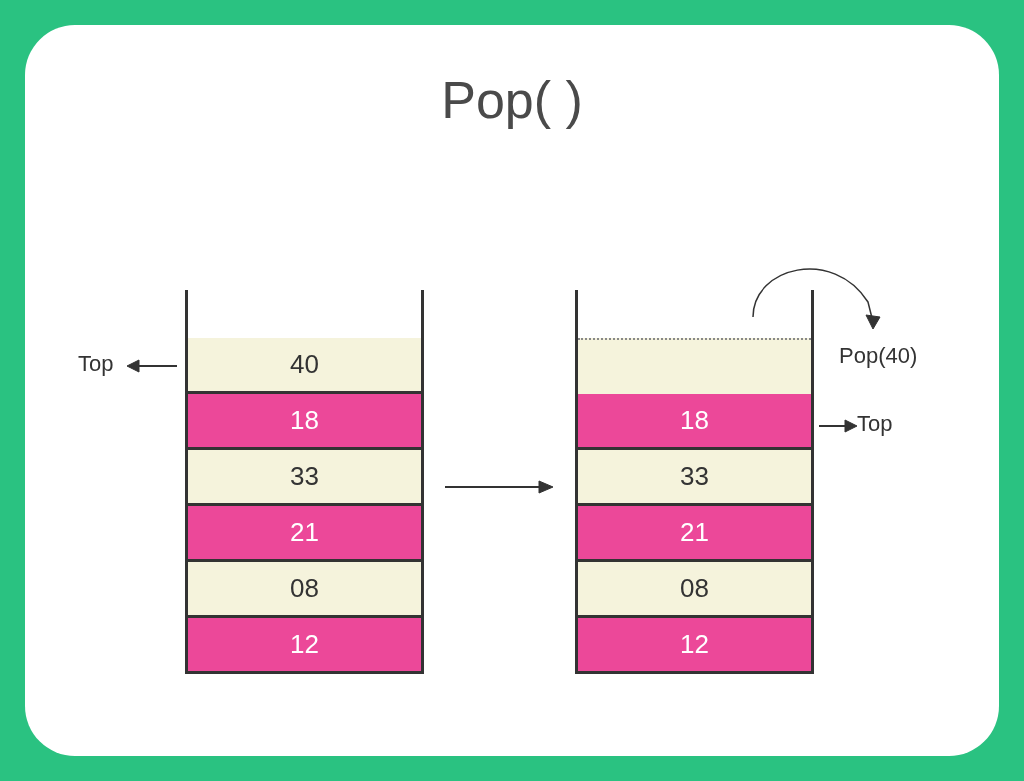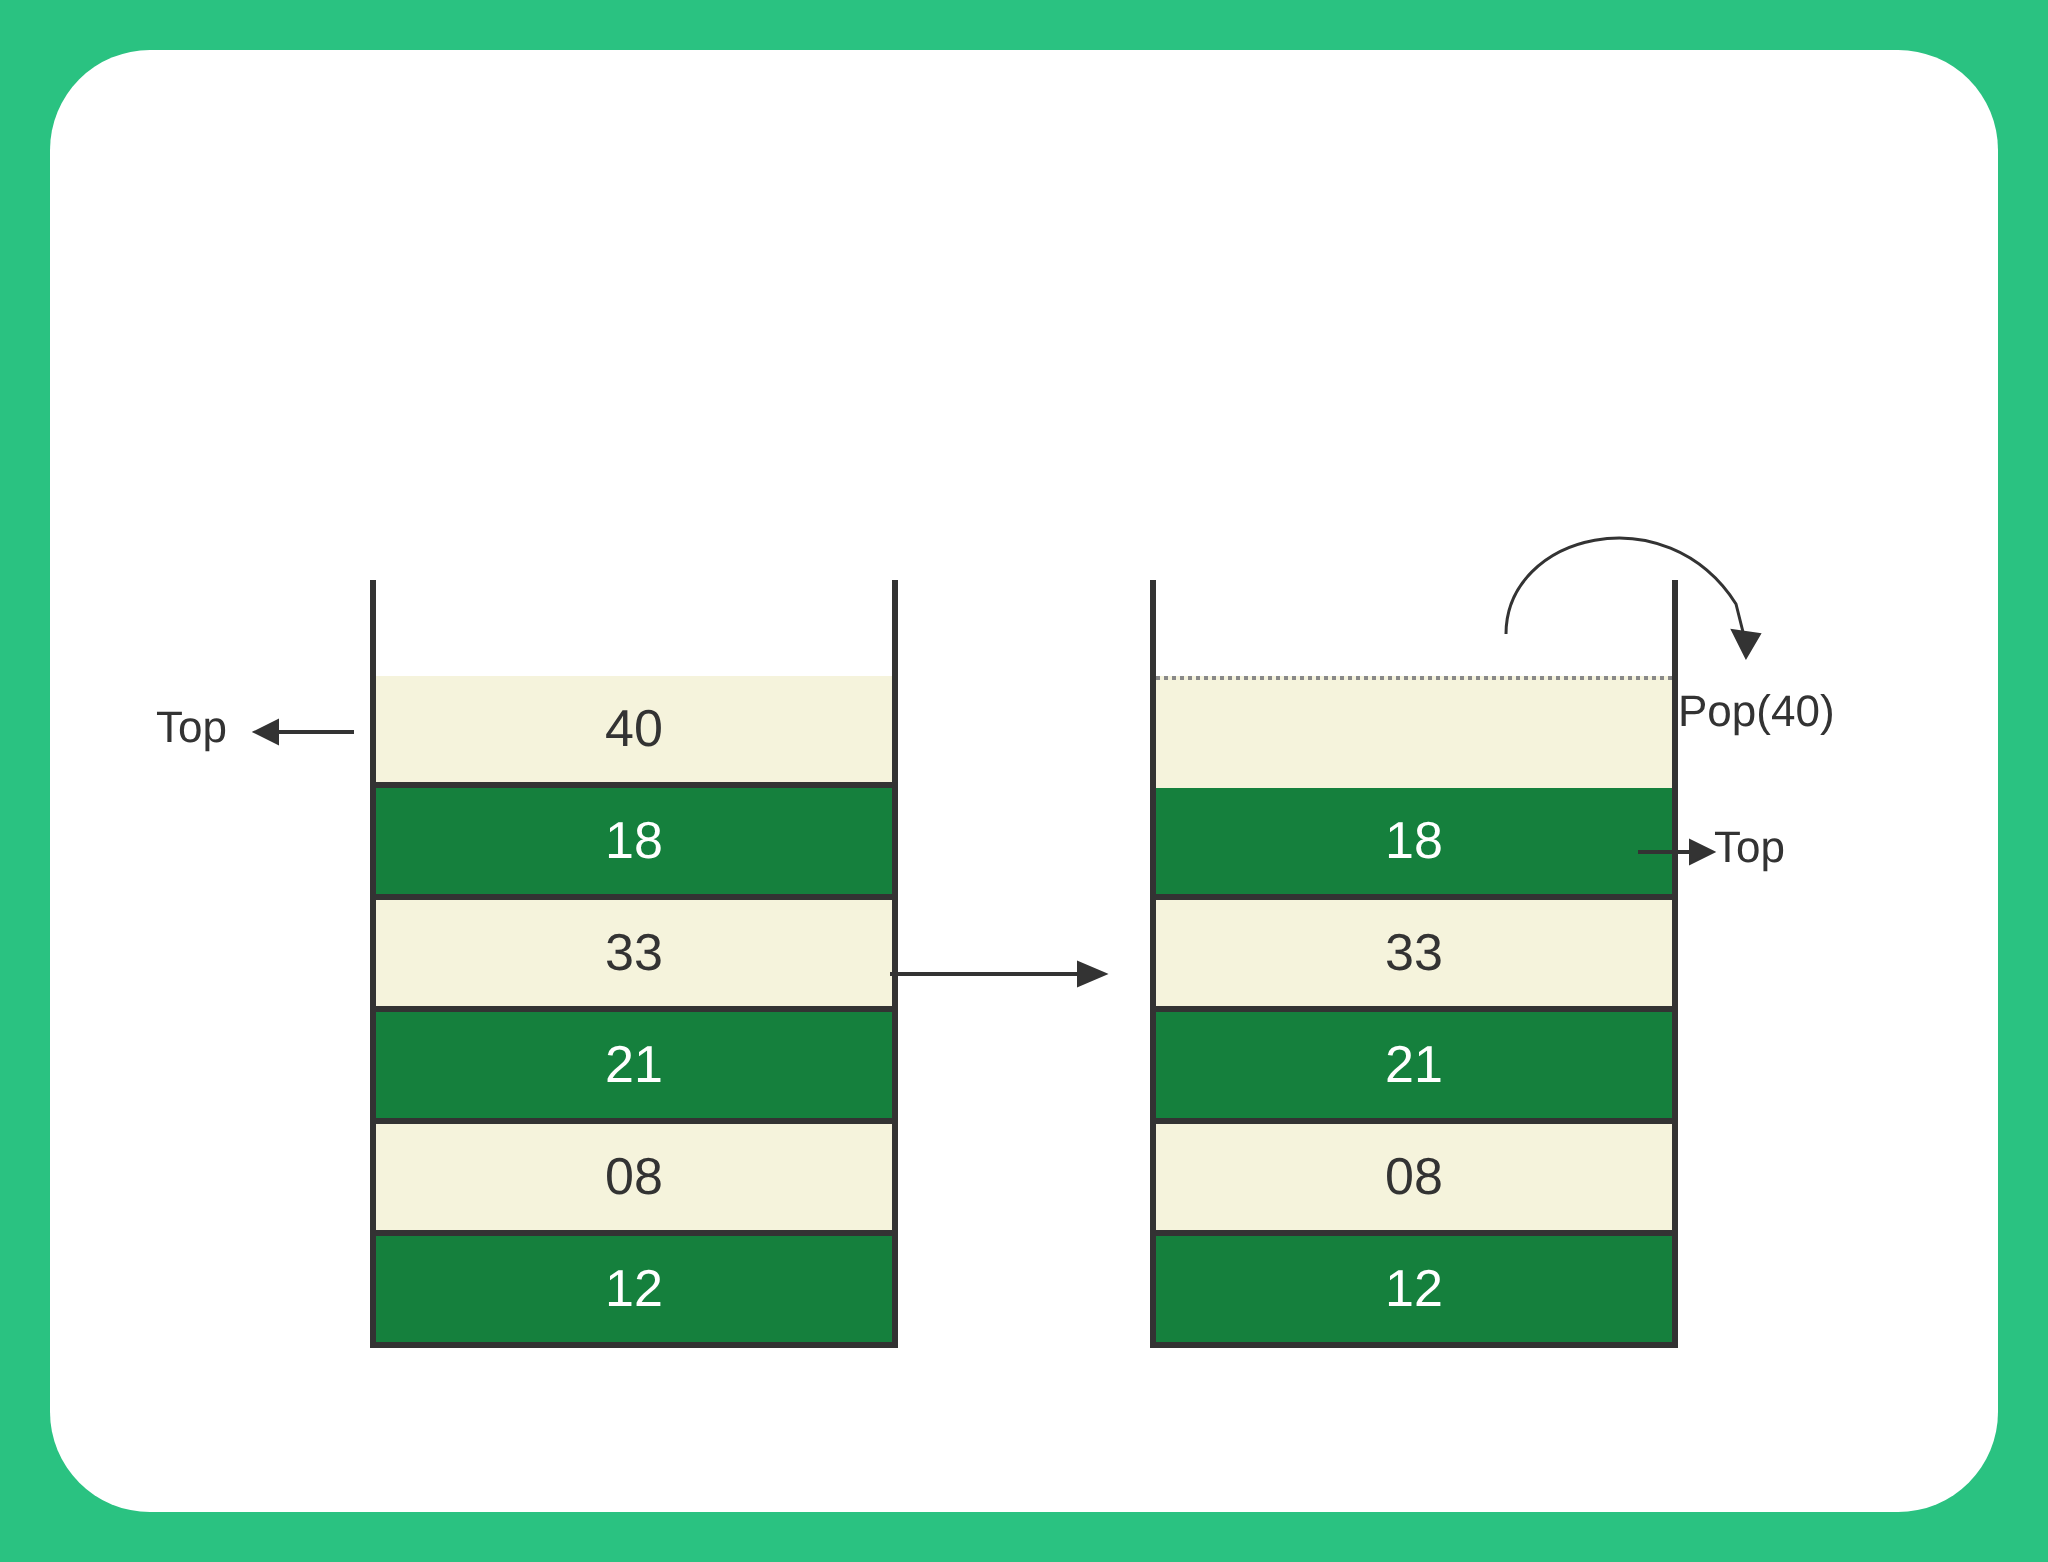--- a/index.html
+++ b/index.html
@@ -117,6 +117,7 @@
 <body>
 
 <div class="canvas">
+  <div class="title">Pop( )</div>
 
   <div class="stack stack-left">
     <div class="stack-top-space"></div>

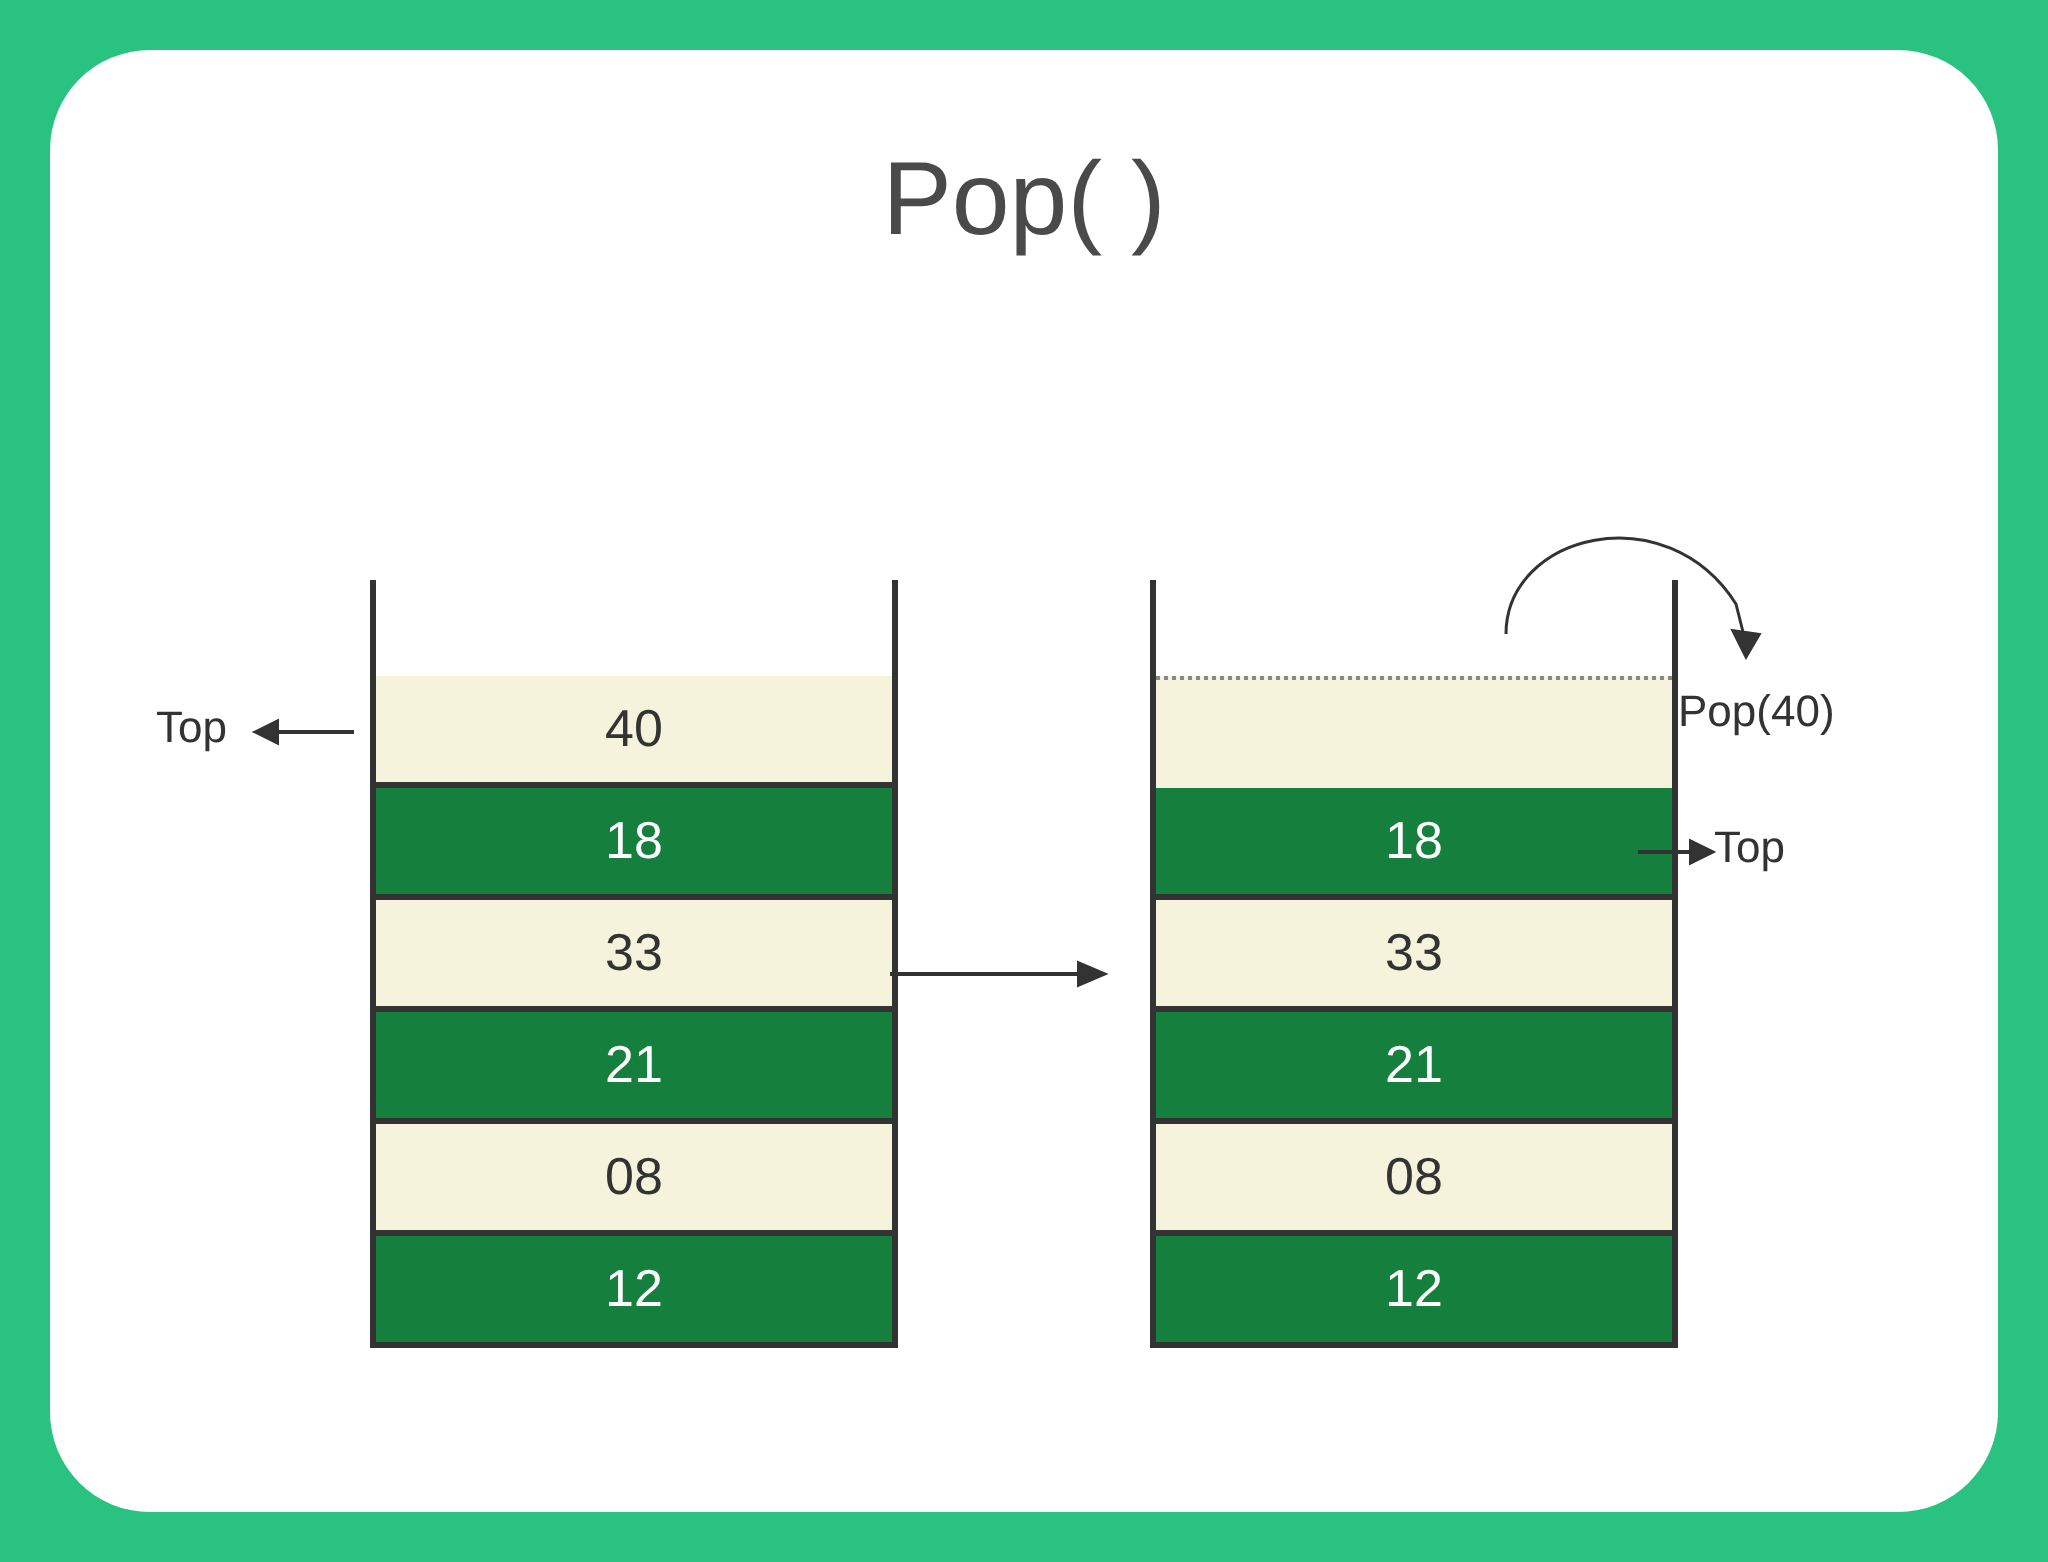--- a/index.html
+++ b/index.html
@@ -32,7 +32,7 @@
     }
     .stack {
       position: absolute;
-      width: 264px;
+      width: 239px;
       border-left: 3px solid #333;
       border-right: 3px solid #333;
     }

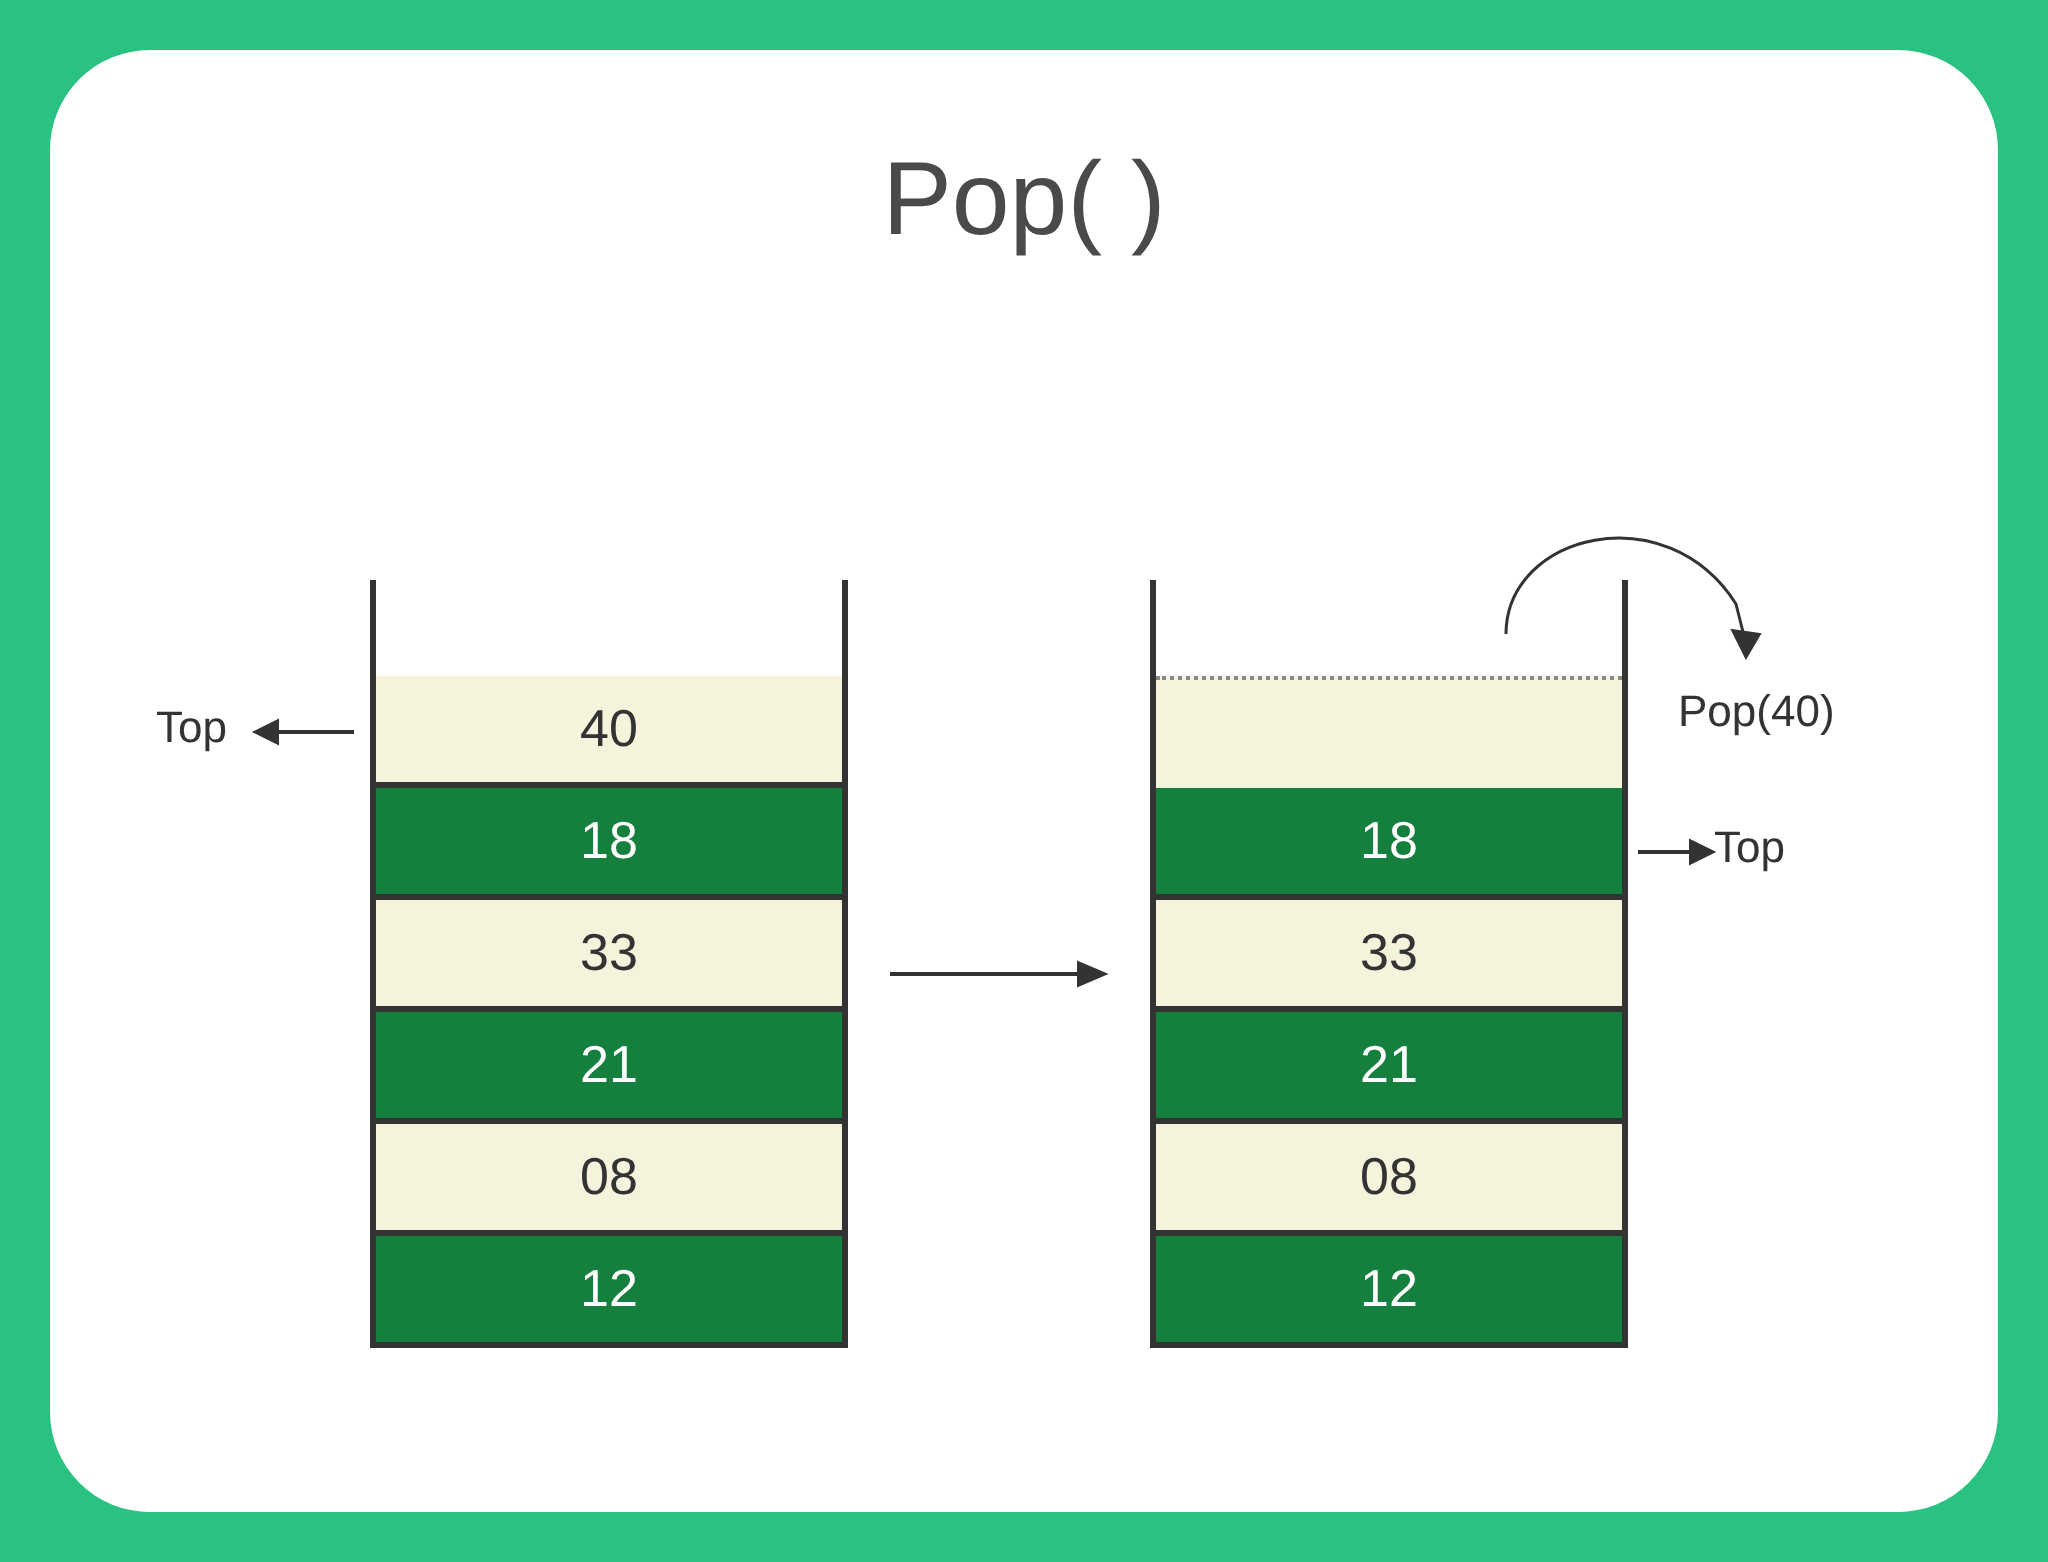--- a/index.html
+++ b/index.html
@@ -58,7 +58,7 @@
       color: #333;
     }
     .cell-green {
-      background: #15803d;
+      background: #ec4899;
       color: #fff;
       text-align: right;
     }

